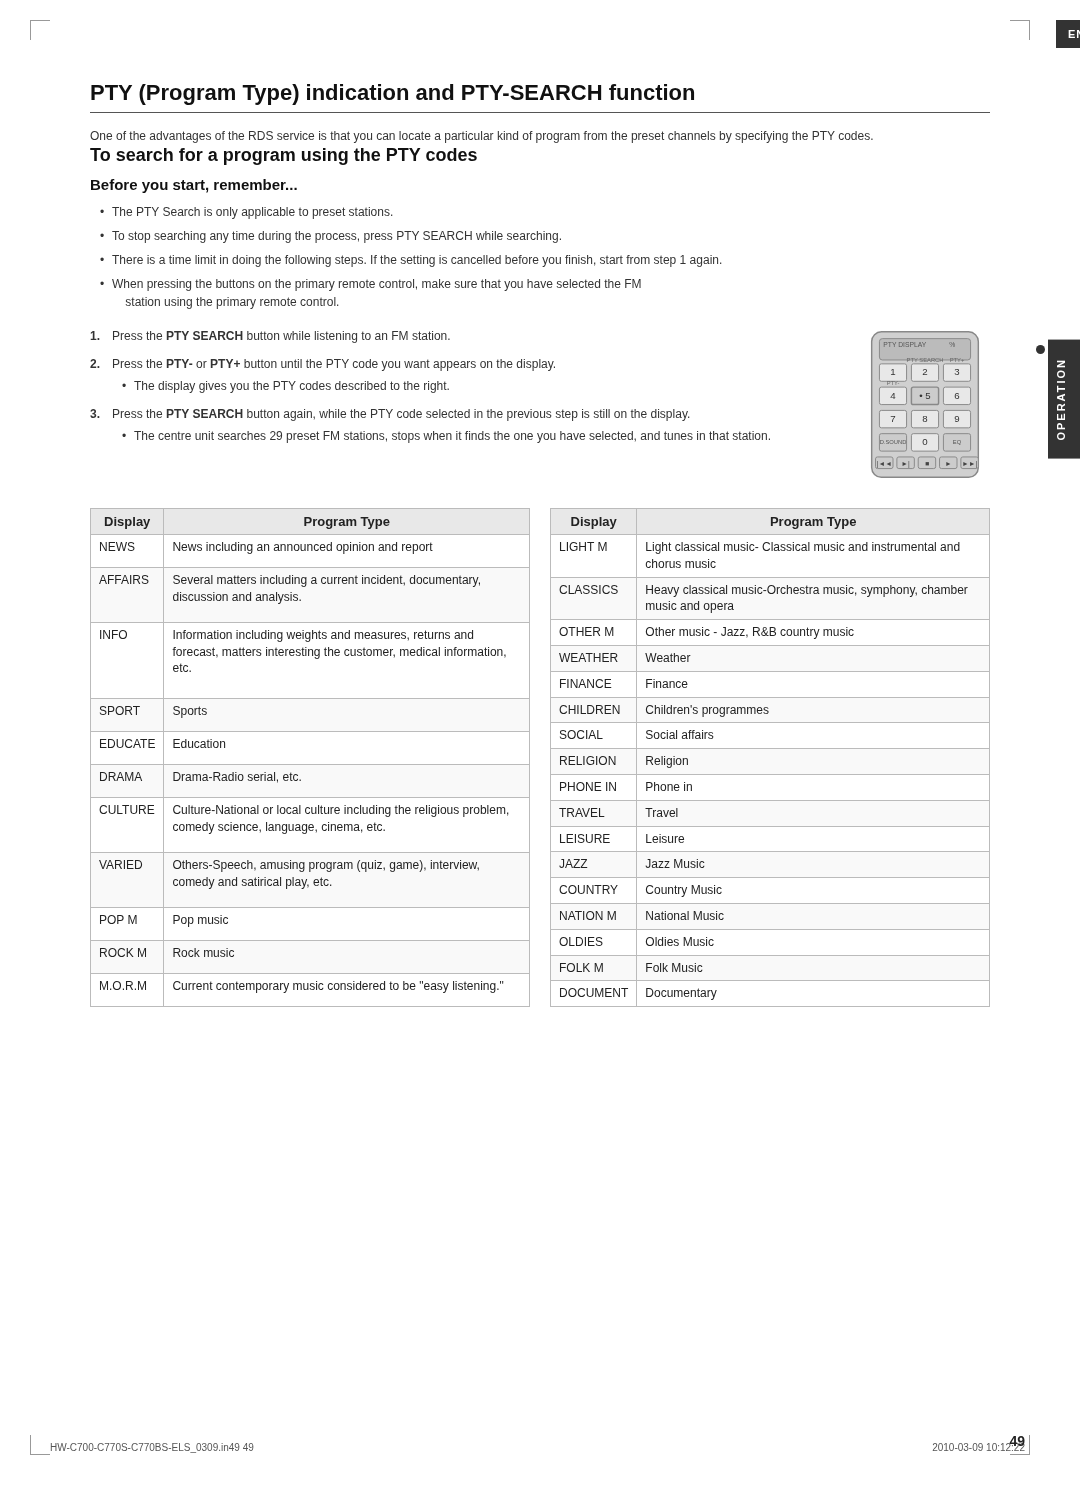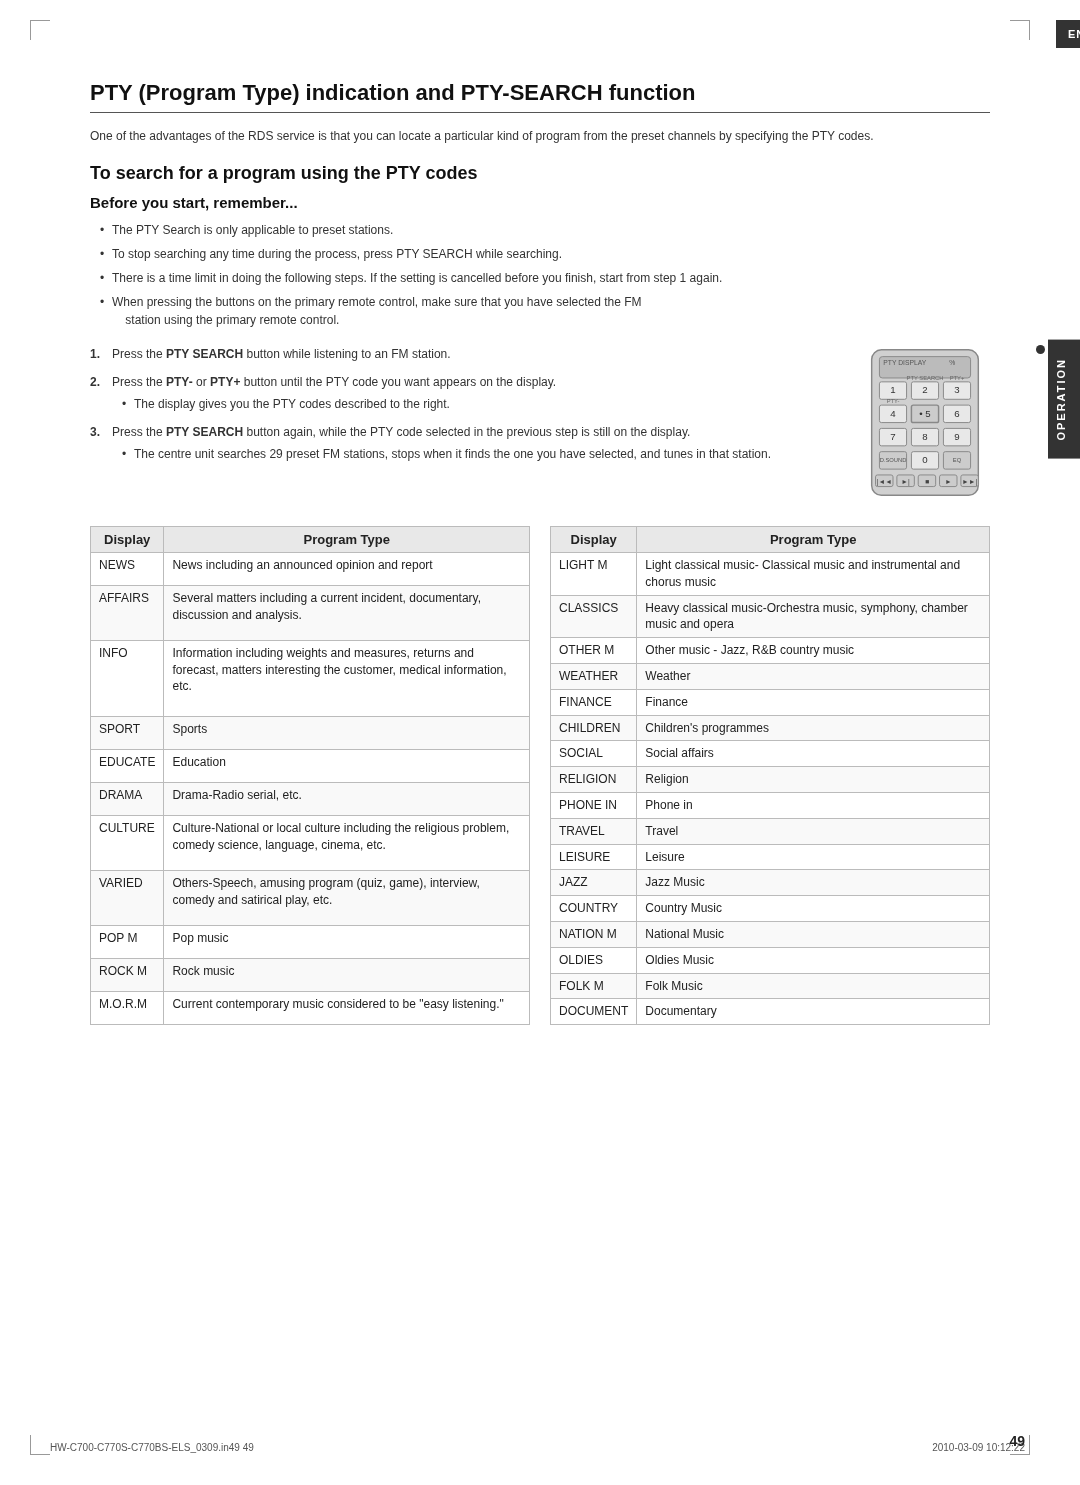--- a/index.html
+++ b/index.html
@@ -74,7 +74,6 @@
     .intro-text {
       font-size: 12px;
       color: #333;
-      margin-bottom: 18px;
       line-height: 1.5;
     }
 

